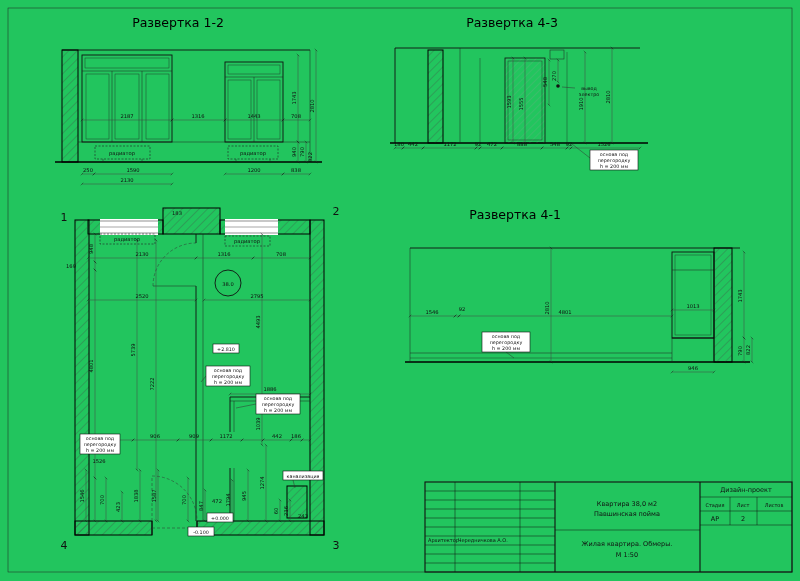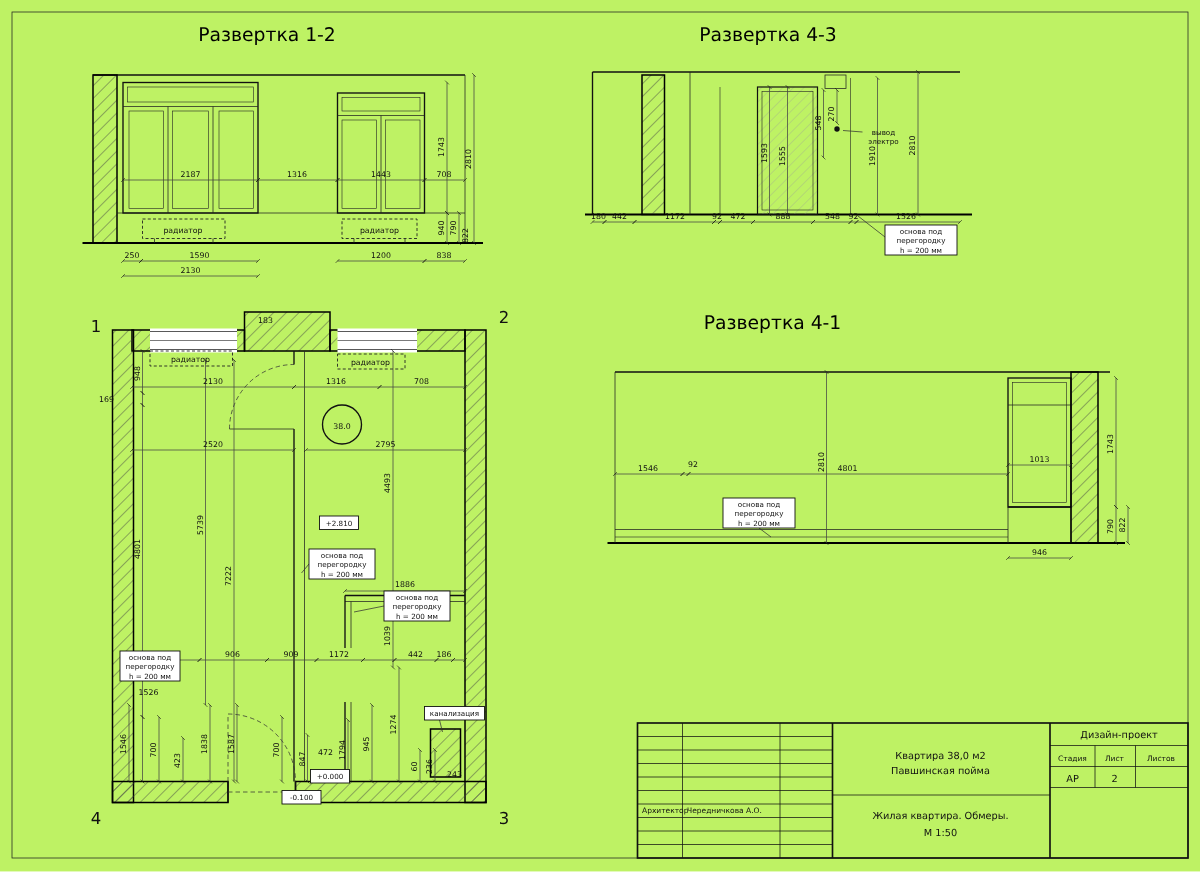--- a/index.html
+++ b/index.html
@@ -3,7 +3,7 @@
 <meta charset="utf-8">
 <style>
   html,body{margin:0;padding:0;background:#fff;}
-  .sheet{position:relative;width:800px;height:581px;background:#bef264;font-family:"DejaVu Sans",sans-serif;overflow:hidden;}
+  .sheet{position:relative;width:800px;height:581px;background:#22c55e;font-family:"DejaVu Sans",sans-serif;overflow:hidden;}
   svg{display:block;}
   .dim{font-family:"DejaVu Sans",sans-serif;font-size:5.2px;fill:#111;text-anchor:middle;}
   .marker{font-family:"DejaVu Sans",sans-serif;font-size:11px;fill:#111;text-anchor:middle;}

